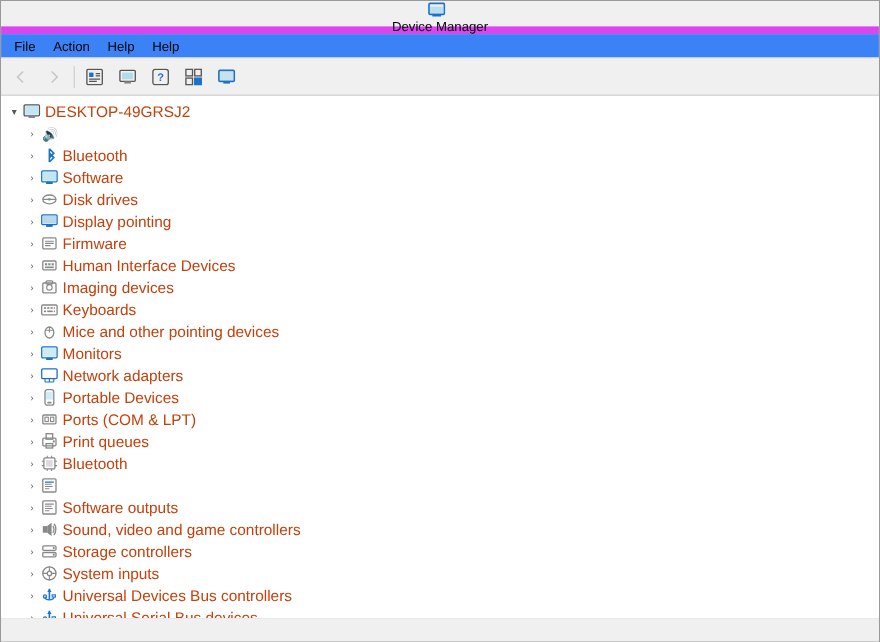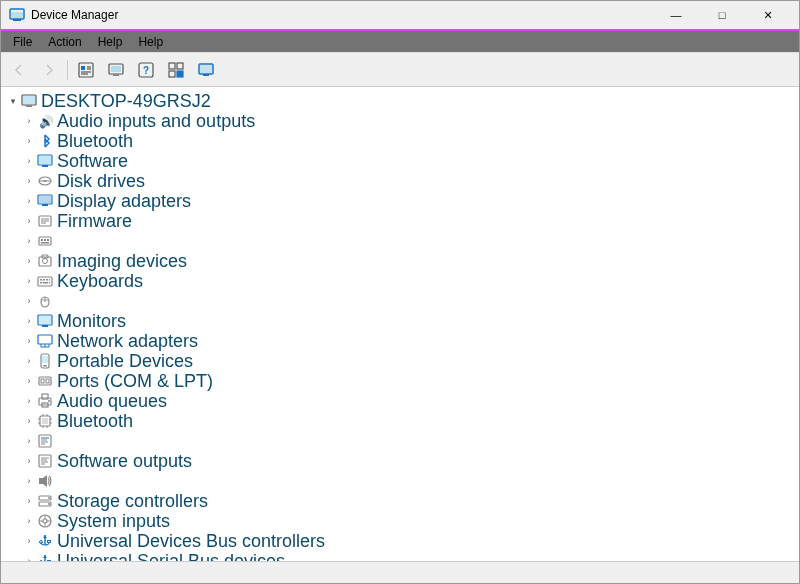--- a/index.html
+++ b/index.html
@@ -29,8 +29,9 @@
       display: flex;
       align-items: center;
       padding: 0 8px;
-      border-bottom: 2px solid #d946ef;
+      border-bottom: 7px solid #d946ef;
       user-select: none;
+      flex-direction: column;
     }
     .title-bar-icon {
       width: 16px;

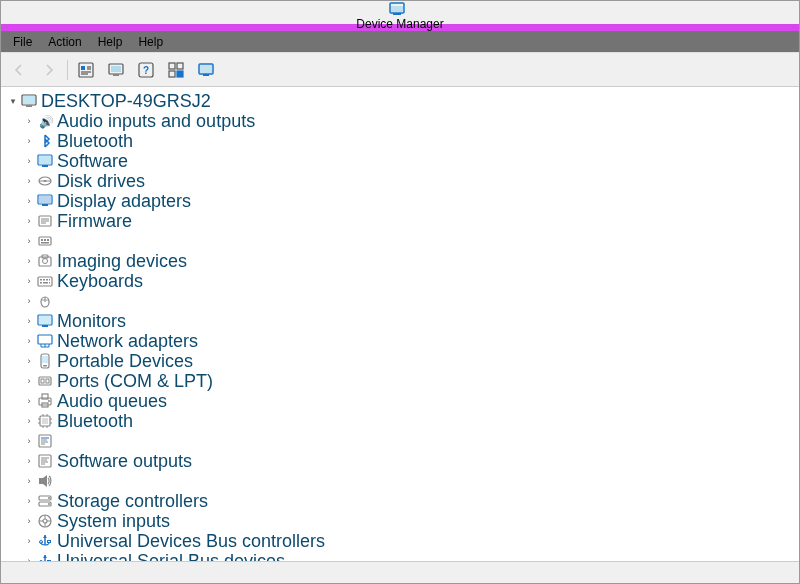--- a/index.html
+++ b/index.html
@@ -68,7 +68,7 @@
       align-items: center;
       padding: 0 4px;
       border-bottom: 1px solid #e0e0e0;
-      background: #737373;
+      background: #3b82f6;
     }
     .menu-item {
       padding: 2px 8px;

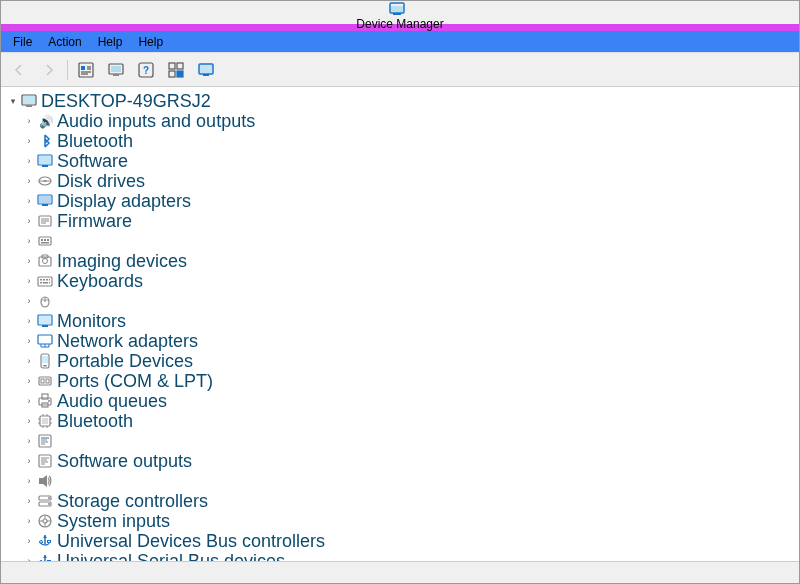--- a/index.html
+++ b/index.html
@@ -144,8 +144,8 @@
       font-size: 12px;
     }
     .tree-label {
-      font-size: 18px;
-      color: #0c4a6e;
+      font-size: 14px;
+      color: #c2410c;
     }
     .indent-1 { padding-left: 20px; }
     

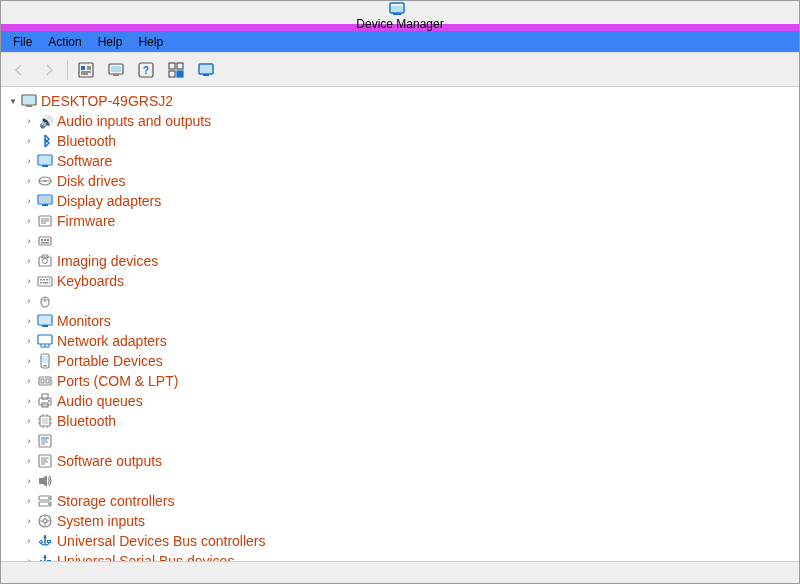--- a/index.html
+++ b/index.html
@@ -267,7 +267,6 @@
                 <text x="2" y="13" font-size="12">🔊</text>
               </svg>
             </span>
-            <span class="tree-label">Audio inputs and outputs</span>
           </div>
           <div class="tree-item indent-1">
             <span class="chevron">›</span>

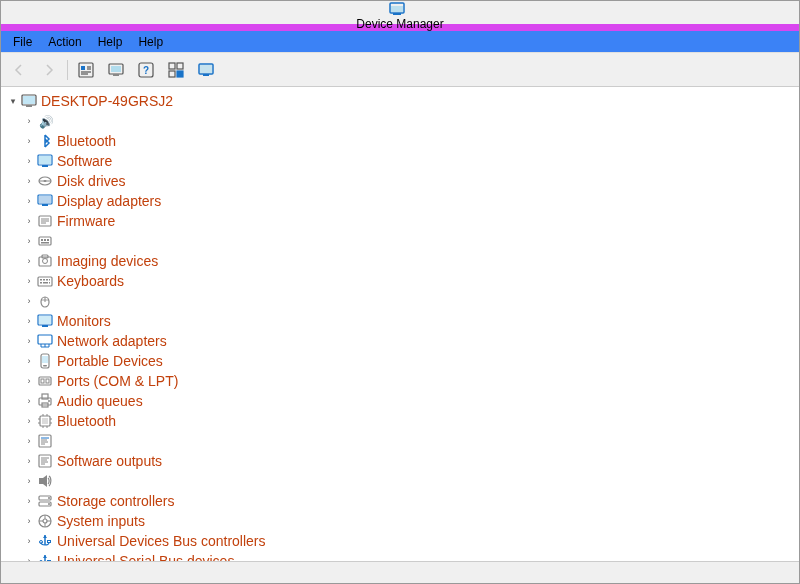--- a/index.html
+++ b/index.html
@@ -308,7 +308,7 @@
                 <rect x="5" y="11" width="6" height="2" fill="#1a73c8"></rect>
               </svg>
             </span>
-            <span class="tree-label">Display adapters</span>
+            <span class="tree-label">Display pointing</span>
           </div>
           <div class="tree-item indent-1">
             <span class="chevron">›</span>

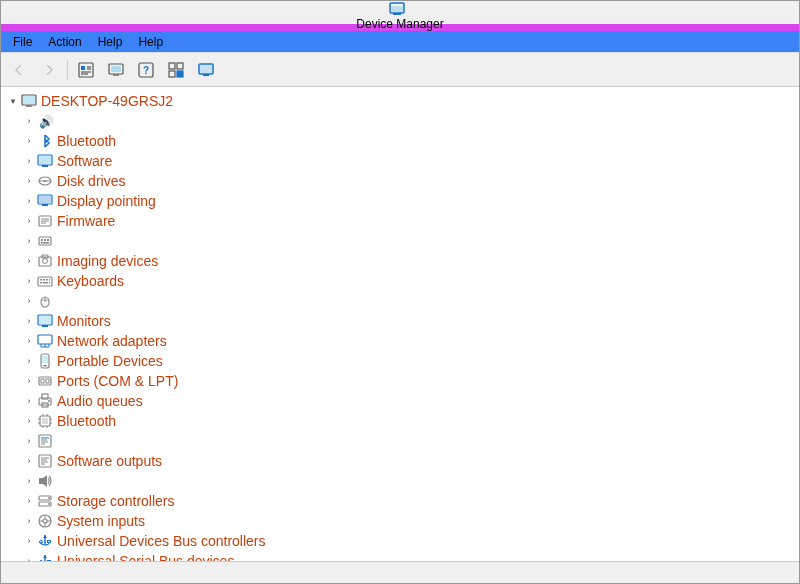--- a/index.html
+++ b/index.html
@@ -333,6 +333,7 @@
                 <rect x="4" y="9" width="8" height="1.5" fill="#888"></rect>
               </svg>
             </span>
+            <span class="tree-label">Human Interface Devices</span>
           </div>
           <div class="tree-item indent-1">
             <span class="chevron">›</span>

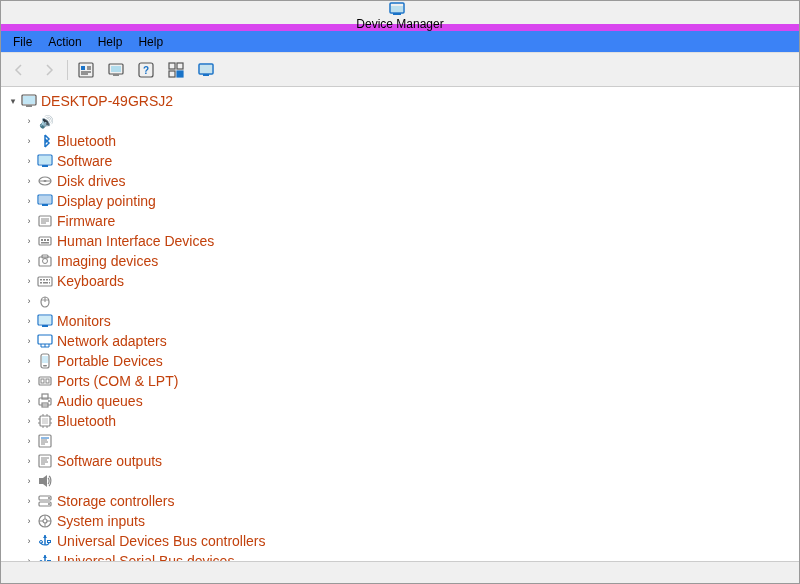--- a/index.html
+++ b/index.html
@@ -371,6 +371,7 @@
                 <line x1="4" y1="7" x2="12" y2="7" stroke="#888" stroke-width="0.8"></line>
               </svg>
             </span>
+            <span class="tree-label">Mice and other pointing devices</span>
           </div>
           <div class="tree-item indent-1">
             <span class="chevron">›</span>

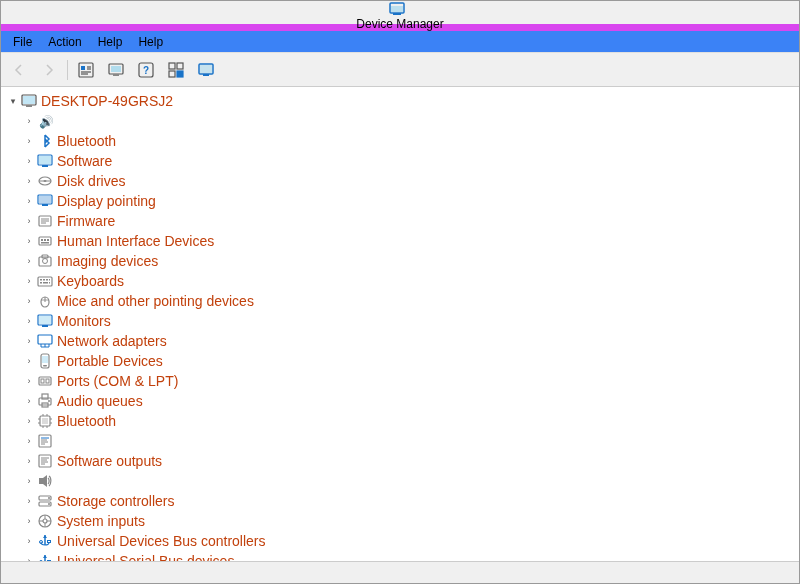--- a/index.html
+++ b/index.html
@@ -429,7 +429,7 @@
                 <circle cx="12" cy="8" r="1" fill="#888"></circle>
               </svg>
             </span>
-            <span class="tree-label">Audio queues</span>
+            <span class="tree-label">Print queues</span>
           </div>
           <div class="tree-item indent-1">
             <span class="chevron">›</span>

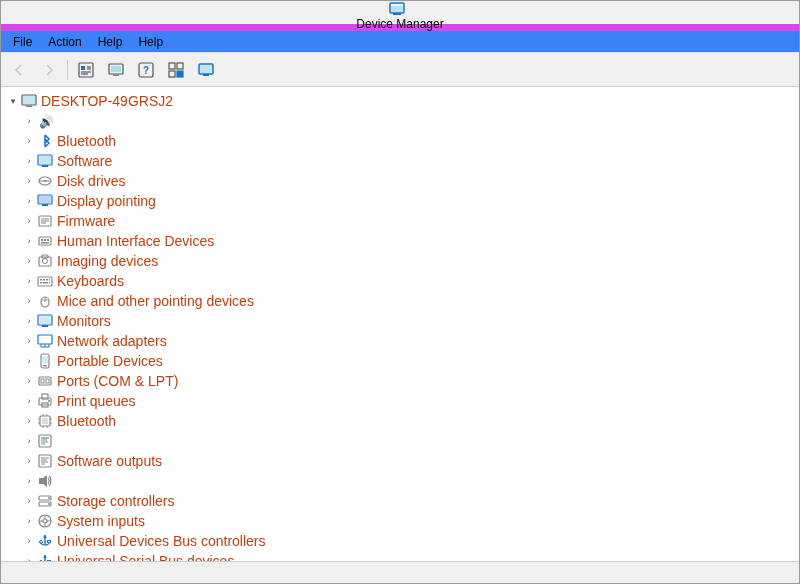--- a/index.html
+++ b/index.html
@@ -484,6 +484,7 @@
                 <path d="M12 3c2.5 1.5 2.5 8 0 10" fill="none" stroke="#888" stroke-width="1.2"></path>
               </svg>
             </span>
+            <span class="tree-label">Sound, video and game controllers</span>
           </div>
           <div class="tree-item indent-1">
             <span class="chevron">›</span>

